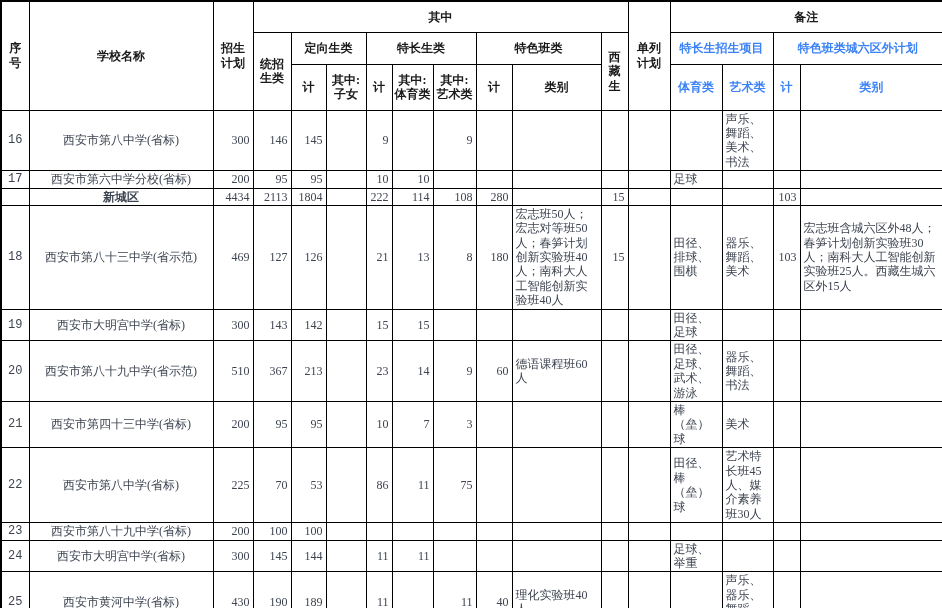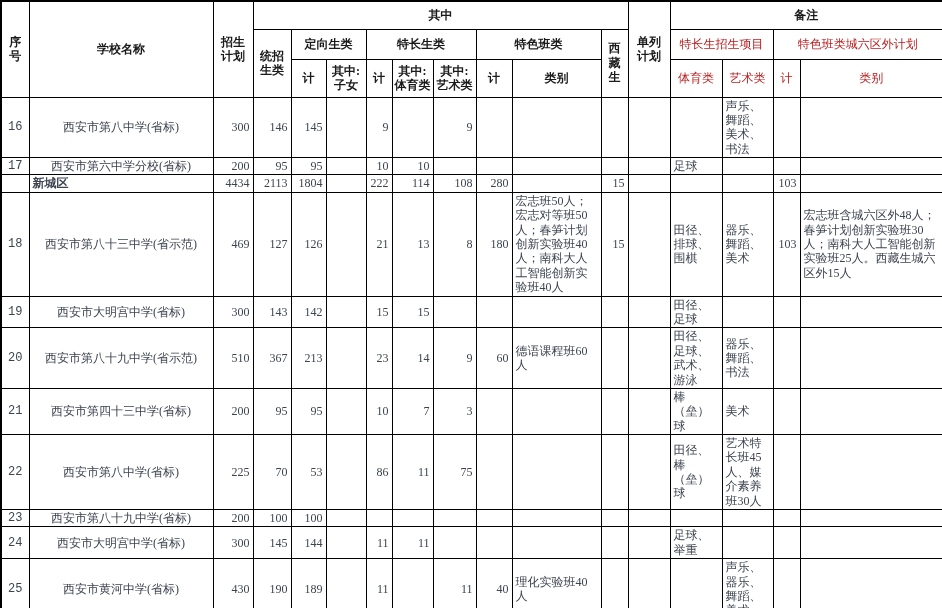--- a/index.html
+++ b/index.html
@@ -33,7 +33,7 @@
     color: #1a1a1a;
     text-align: center;
     white-space: pre-line;
-    padding: 2px 2px;
+    padding: 8px 2px;
   }
   table.plan th.light {
     font-weight: normal;

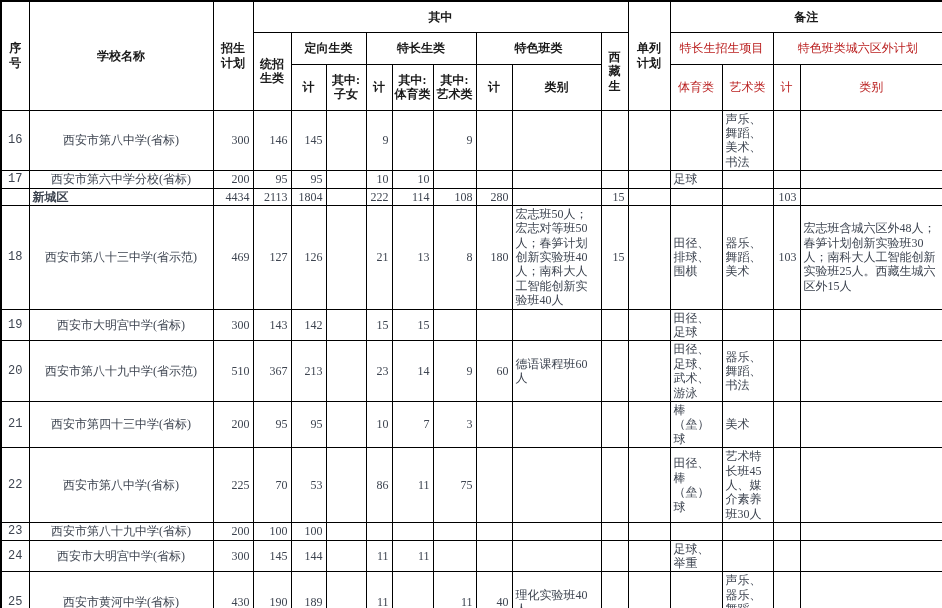--- a/index.html
+++ b/index.html
@@ -36,8 +36,8 @@
     padding: 8px 2px;
   }
   table.plan th.light {
-    font-weight: normal;
-    color: #b91c1c;
+    font-weight: bold;
+    color: #3b82f6;
   }
   thead tr.h1 { height: 28px; }
   thead tr.h2 { height: 30px; }

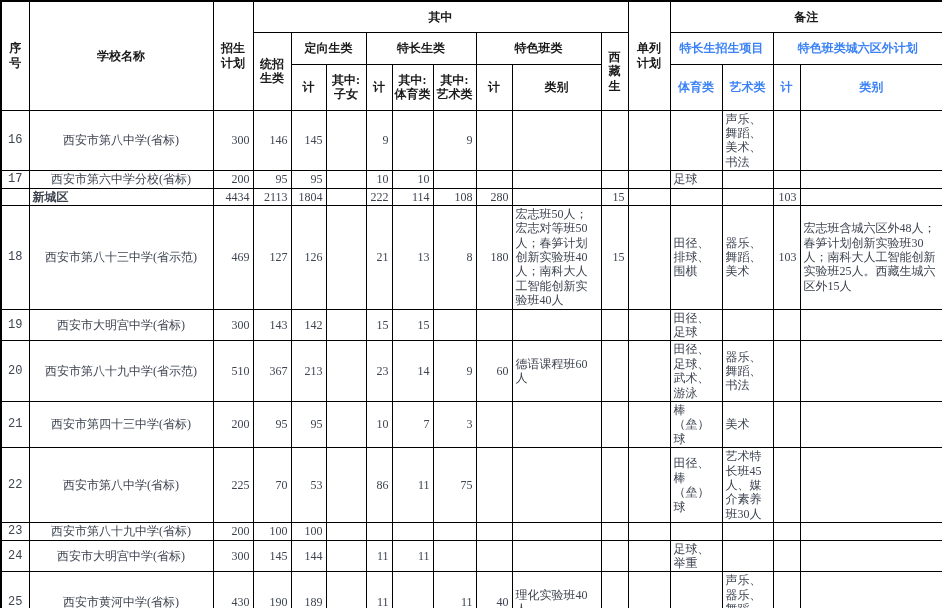--- a/index.html
+++ b/index.html
@@ -47,7 +47,7 @@
   td.txt { text-align: left; }
   td.school { text-align: center; }
   td.summary-name {
-    text-align: left;
+    text-align: center;
     font-weight: bold;
     color: #1a1a1a;
   }

